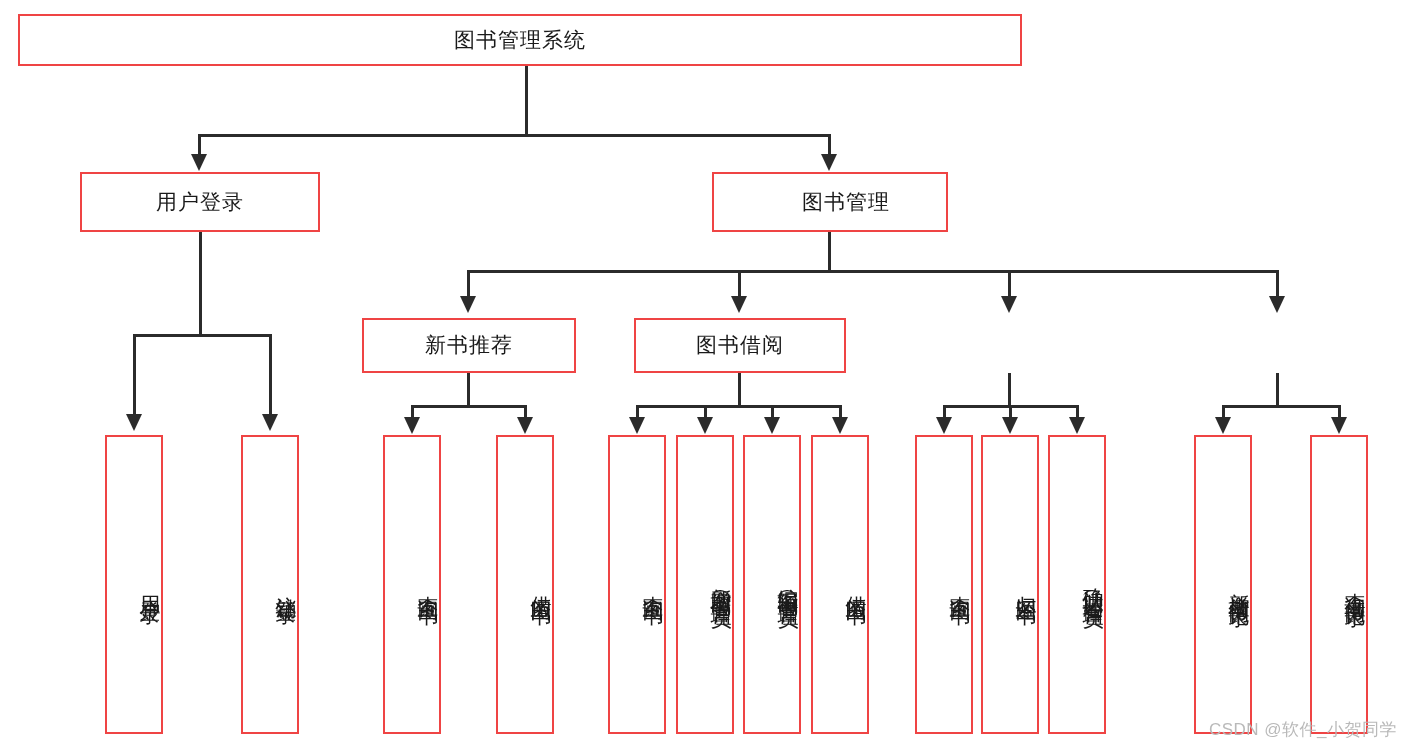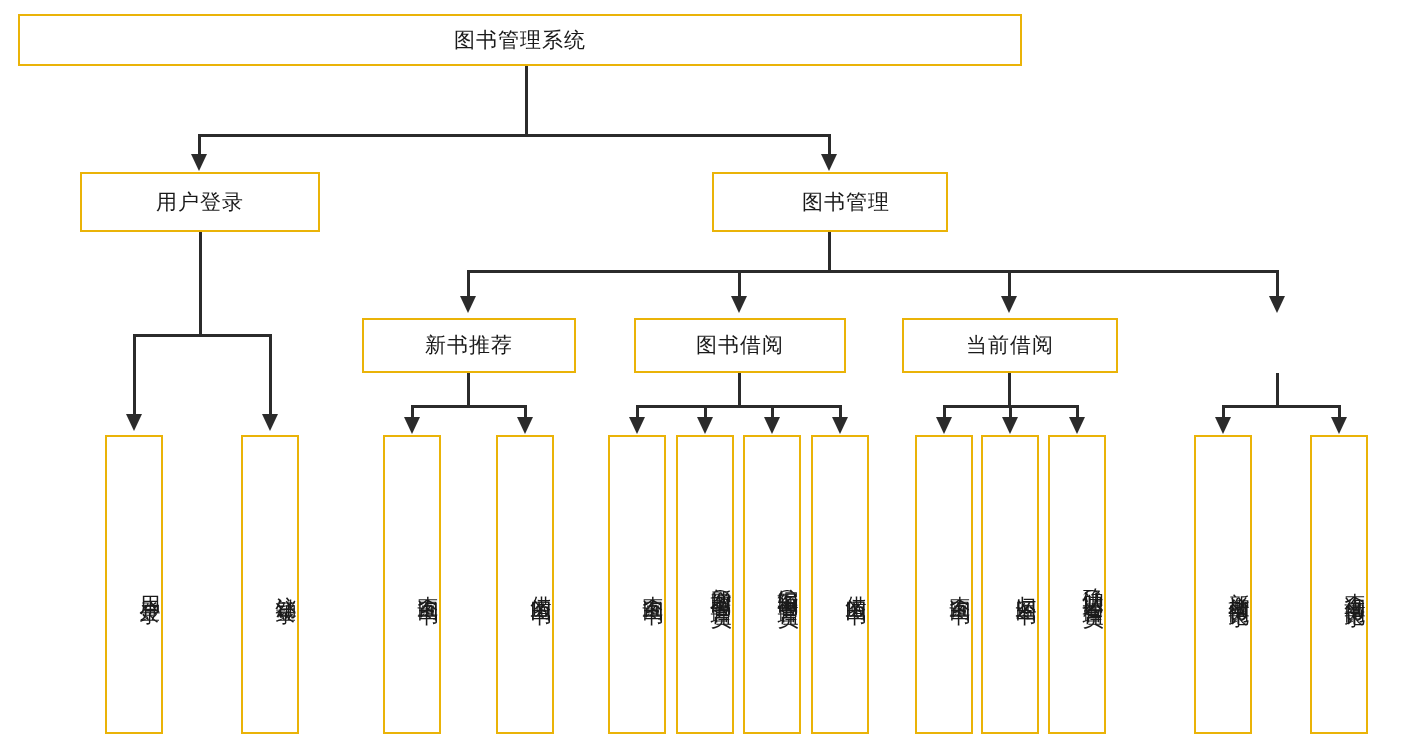--- a/index.html
+++ b/index.html
@@ -20,7 +20,7 @@
   .node {
     position: absolute;
     box-sizing: border-box;
-    border: 2px solid #eab308;
+    border: 2px solid #ef4444;
     background: #ffffff;
     display: flex;
     align-items: center;

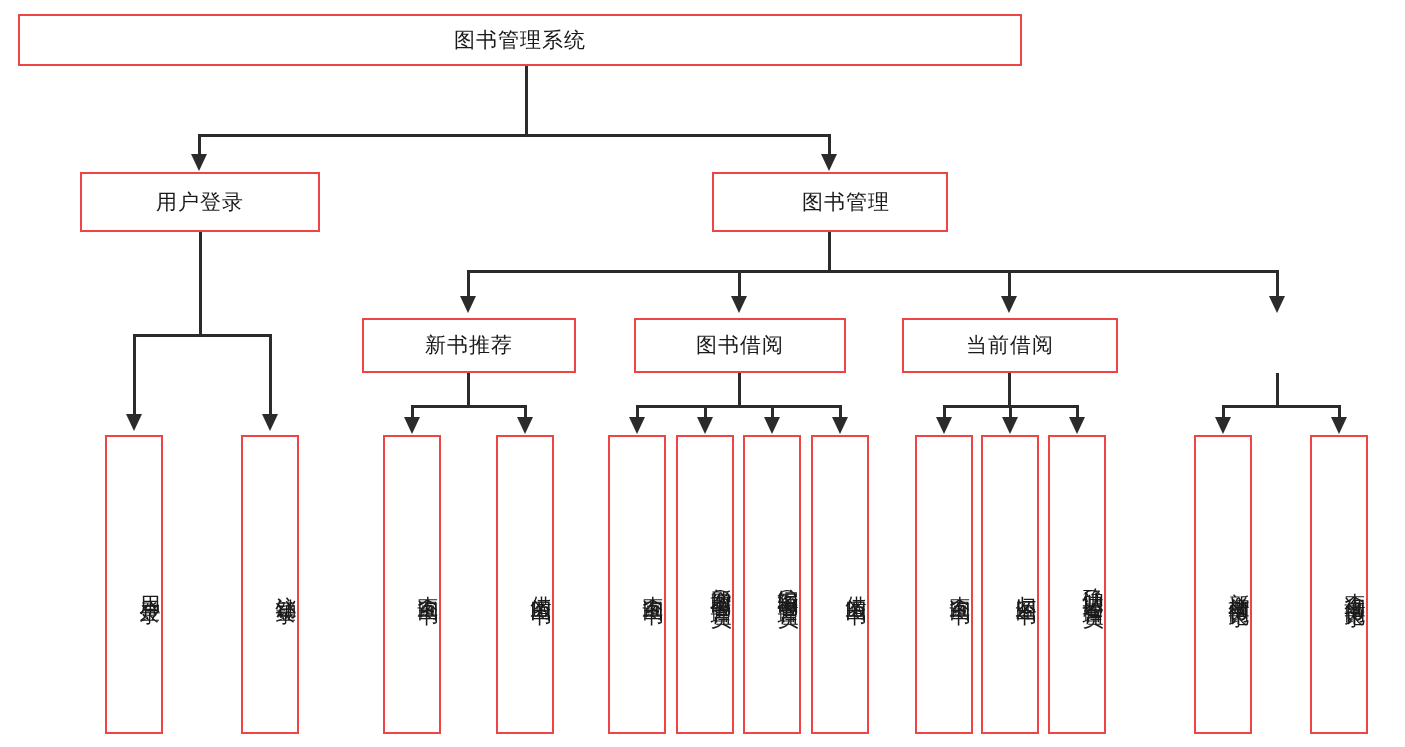--- a/index.html
+++ b/index.html
@@ -122,9 +122,6 @@
   <div class="node horiz" style="left:362px; top:318px; width:214px; height:55px;">
     <span class="label">新书推荐</span>
   </div>
-  <div class="node horiz" style="left:902px; top:318px; width:216px; height:55px;">
-    <span class="label">当前借阅</span>
-  </div>
 
   <div class="edge v" style="left:467px; top:373px; width:3px; height:34px;"></div>
   <div class="edge h" style="left:411px; top:405px; width:116px; height:3px;"></div>

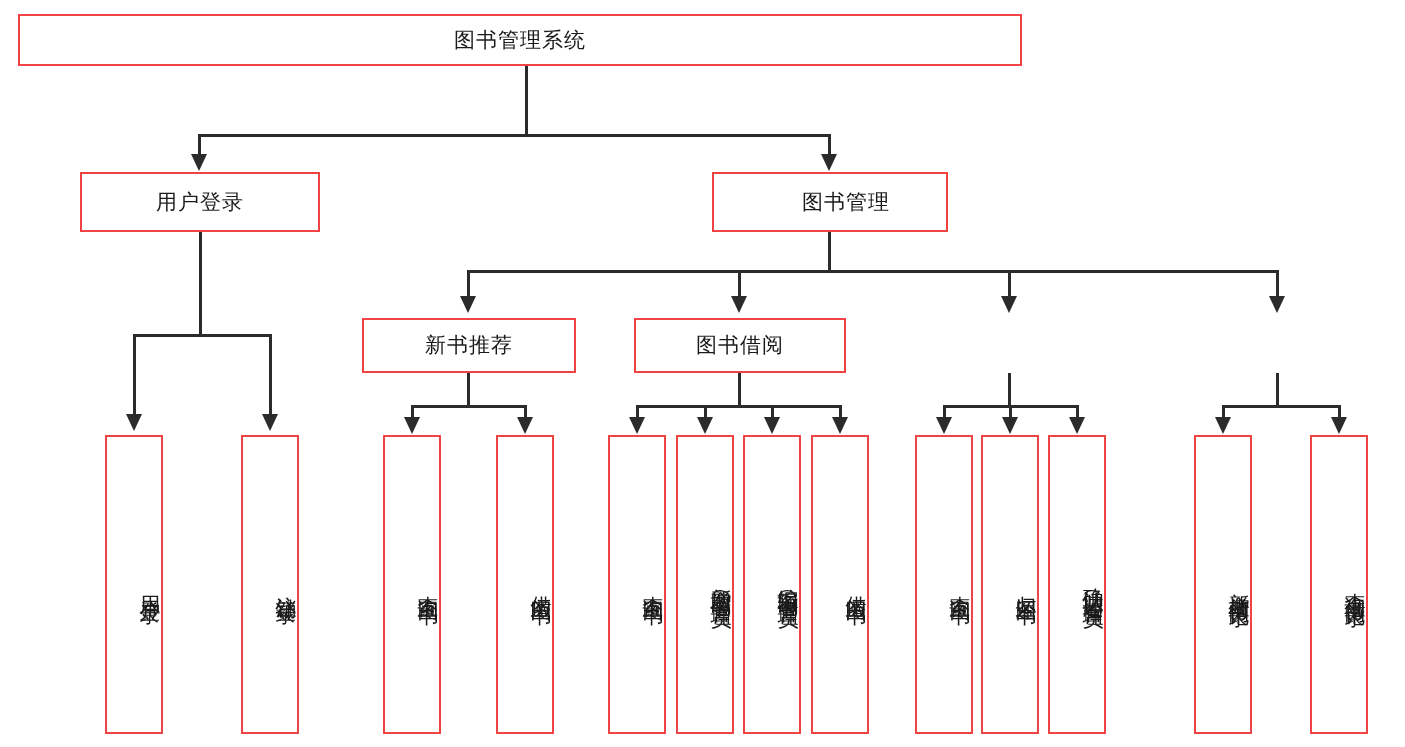--- a/index.html
+++ b/index.html
@@ -201,6 +201,7 @@
     <span class="label">查询借阅记录</span>
   </div>
 
+  <div id="watermark">CSDN @软件_小贺同学</div>
 
 </div>
 

